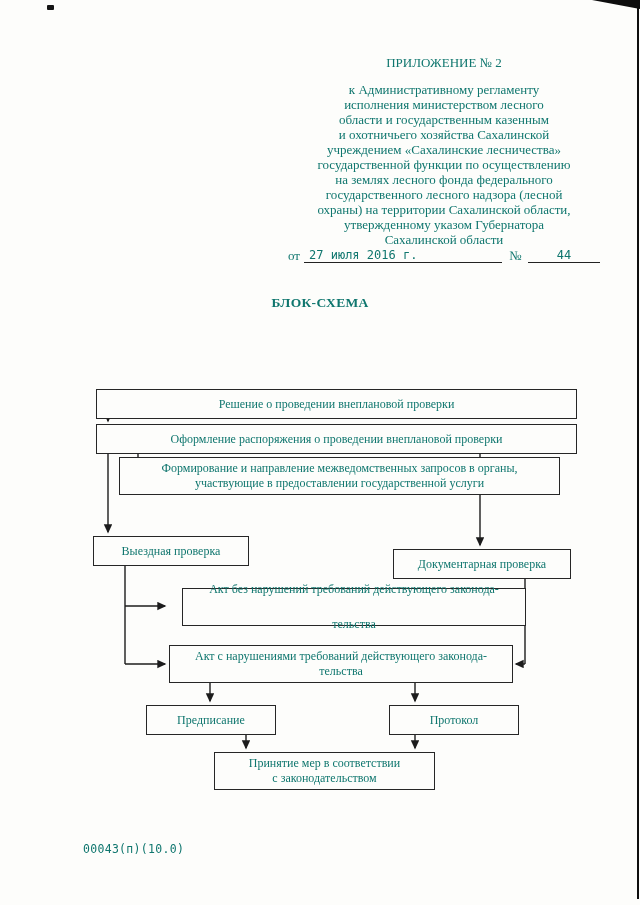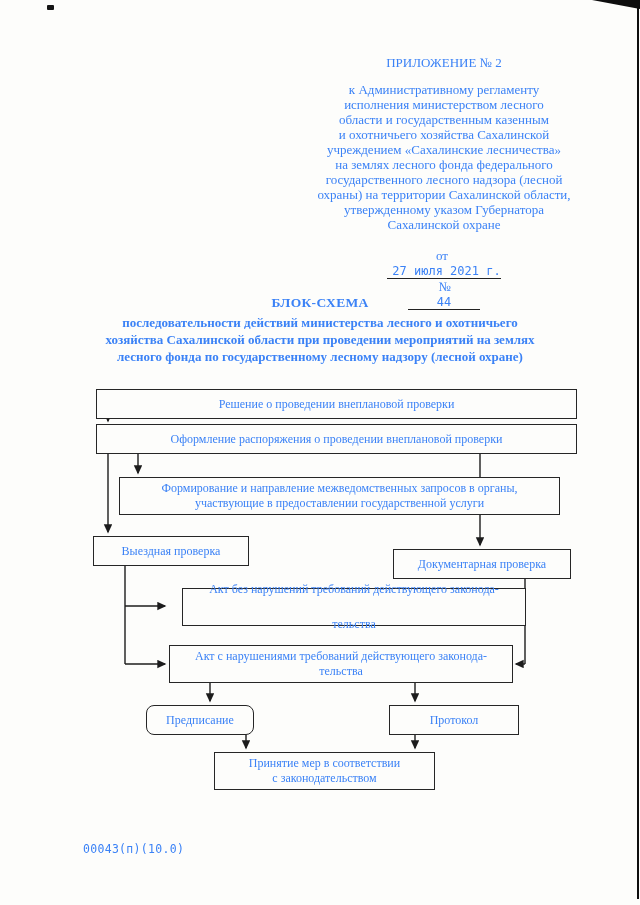--- a/index.html
+++ b/index.html
@@ -8,7 +8,7 @@
     width:640px; height:905px;
     margin:0 auto;
     background:#fdfdfb;
-    color:#3b82f6;
+    color:#0f766e;
     font-family:"Liberation Serif", serif;
     overflow:hidden;
   }

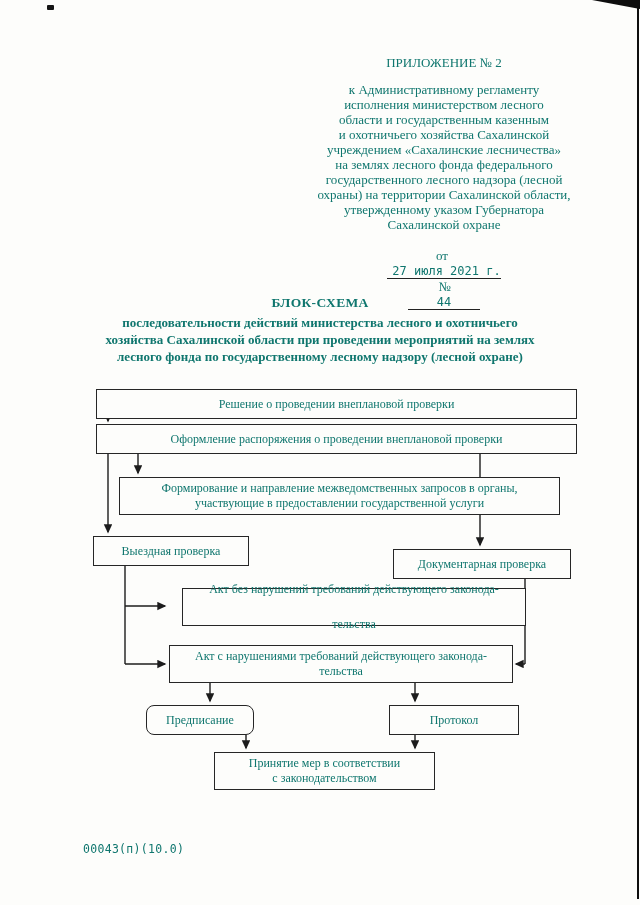--- a/index.html
+++ b/index.html
@@ -84,6 +84,7 @@
     <div class="hline">области и государственным казенным</div>
     <div class="hline">и охотничьего хозяйства Сахалинской</div>
     <div class="hline">учреждением «Сахалинские лесничества»</div>
+    <div class="hline">государственной функции по осуществлению</div>
     <div class="hline">на землях лесного фонда федерального</div>
     <div class="hline">государственного лесного надзора (лесной</div>
     <div class="hline">охраны) на территории Сахалинской области,</div>

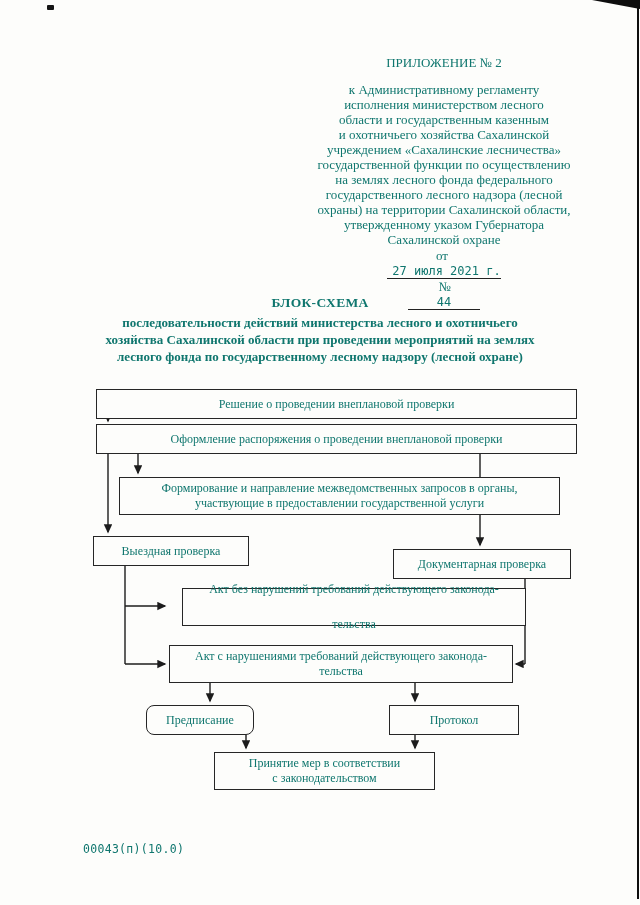--- a/index.html
+++ b/index.html
@@ -89,7 +89,7 @@
     <div class="hline">государственного лесного надзора (лесной</div>
     <div class="hline">охраны) на территории Сахалинской области,</div>
     <div class="hline">утвержденному указом Губернатора</div>
-    <div class="hline">Сахалинской охране</div>
+    <div class="hline">Сахалинской области</div>
   </div>
 
   <div class="date-line">

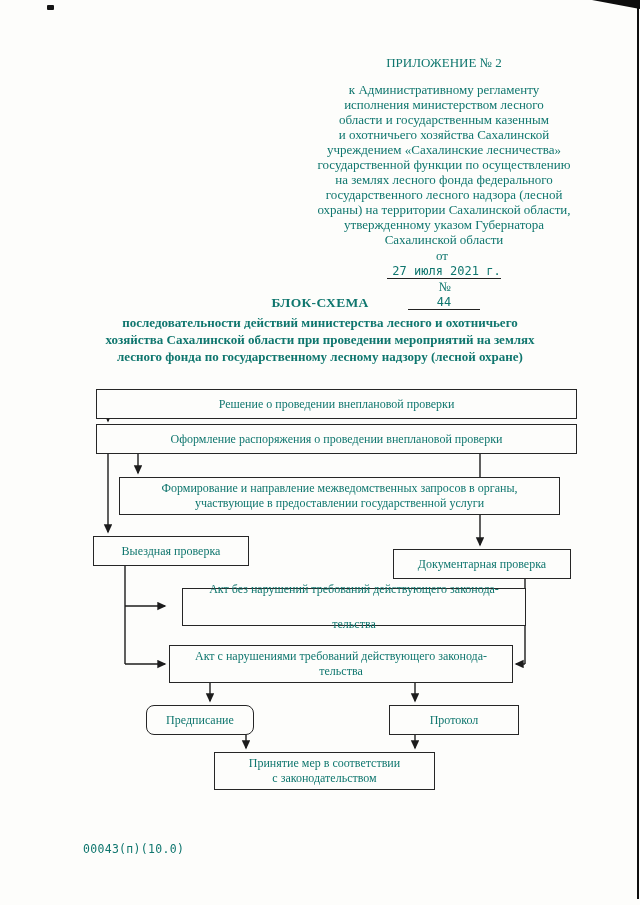--- a/index.html
+++ b/index.html
@@ -28,7 +28,7 @@
 
   .date-line {
     position:absolute; left:288px; top:248px; width:312px;
-    font-size:13px; display:flex; align-items:center;flex-direction:column;
+    font-size:13px; display:flex; align-items:flex-start;
   }
   .date-prefix { padding-right:4px; }
   .date-underline {

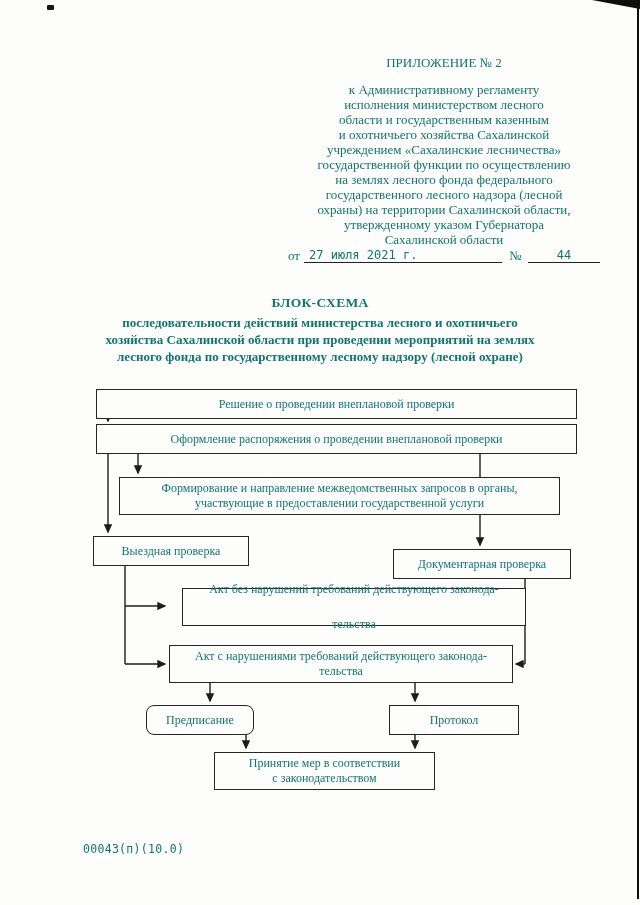--- a/index.html
+++ b/index.html
@@ -94,7 +94,7 @@
 
   <div class="date-line">
     <span class="date-prefix">от</span>
-    <span class="date-underline">27 июля 2021 г.</span>
+    <span class="date-underline">27 июля 2016 г.</span>
     <span class="no-sign">№</span>
     <span class="num-underline">44</span>
   </div>

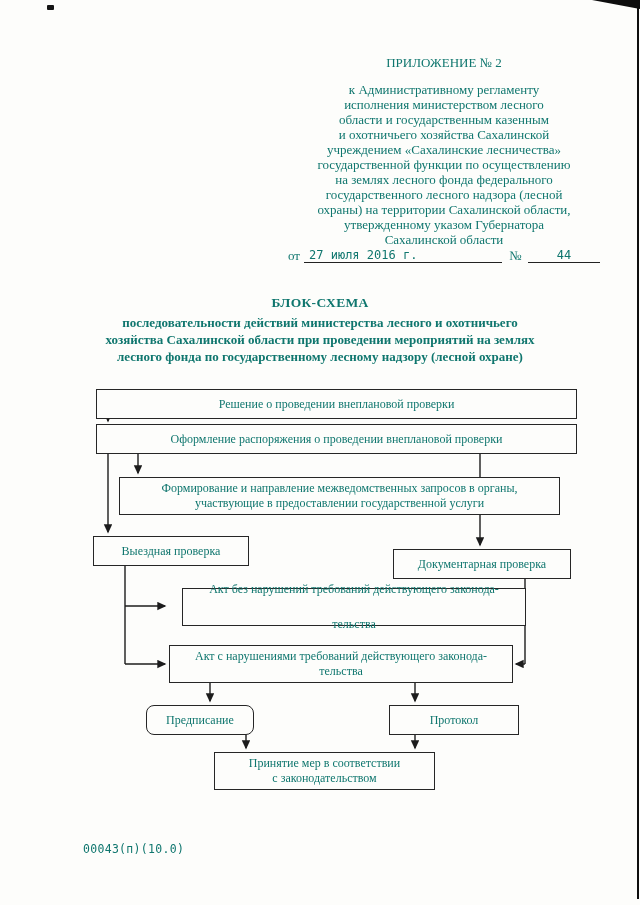--- a/index.html
+++ b/index.html
@@ -100,11 +100,6 @@
   </div>
 
   <div class="schema-title">БЛОК-СХЕМА</div>
-  <div class="schema-subtitle">
-    <div>последовательности действий министерства лесного и охотничьего</div>
-    <div>хозяйства Сахалинской области при проведении мероприятий на землях</div>
-    <div>лесного фонда по государственному лесному надзору (лесной охране)</div>
-  </div>
 
   <svg class="connectors" width="640" height="905" viewBox="0 0 640 905">
     <defs>

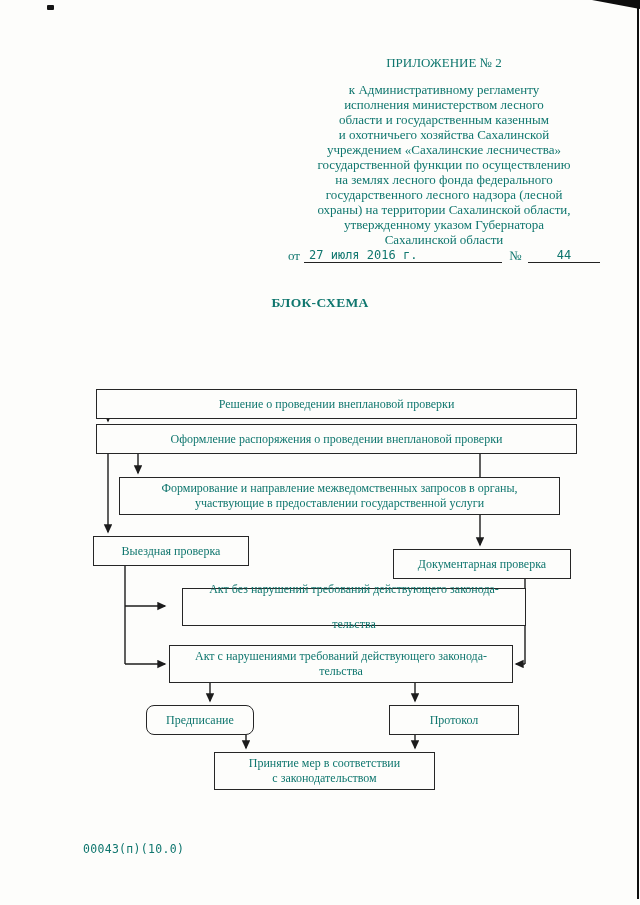--- a/index.html
+++ b/index.html
@@ -133,7 +133,7 @@
     <div>Оформление распоряжения о проведении внеплановой проверки</div>
   </div>
 
-  <div class="fbox" style="left:119px; top:477px; width:441px; height:38px;">
+  <div class="fbox" style="left:119px; top:457px; width:441px; height:38px;">
     <div>Формирование и направление межведомственных запросов в органы,</div>
     <div>участвующие в предоставлении государственной услуги</div>
   </div>

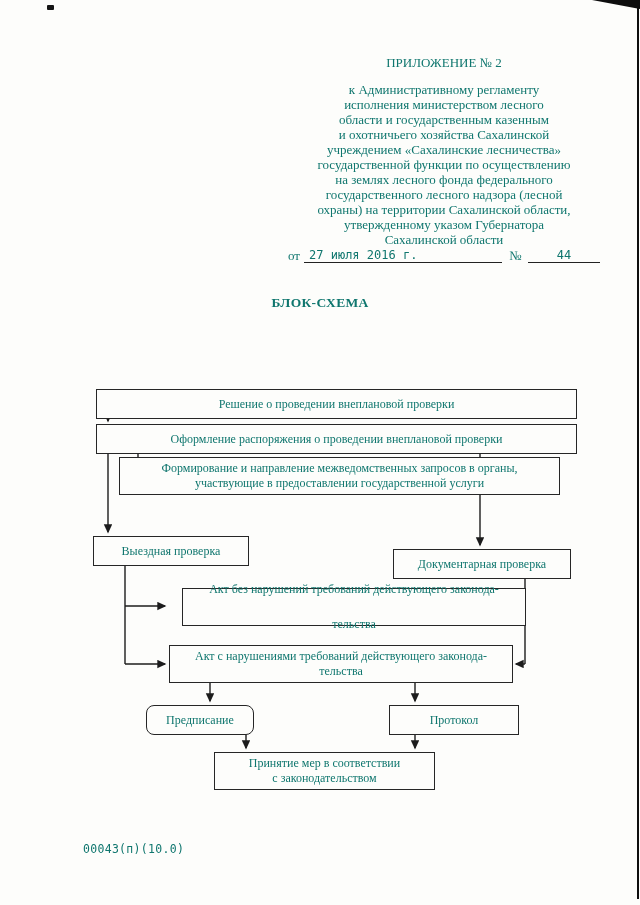--- a/index.html
+++ b/index.html
@@ -156,7 +156,7 @@
     <div>тельства</div>
   </div>
 
-  <div class="fbox" style="left:146px; top:705px; width:108px; height:23px;border-radius:8px;">
+  <div class="fbox" style="left:146px; top:705px; width:130px; height:23px;">
     <div>Предписание</div>
   </div>
 

